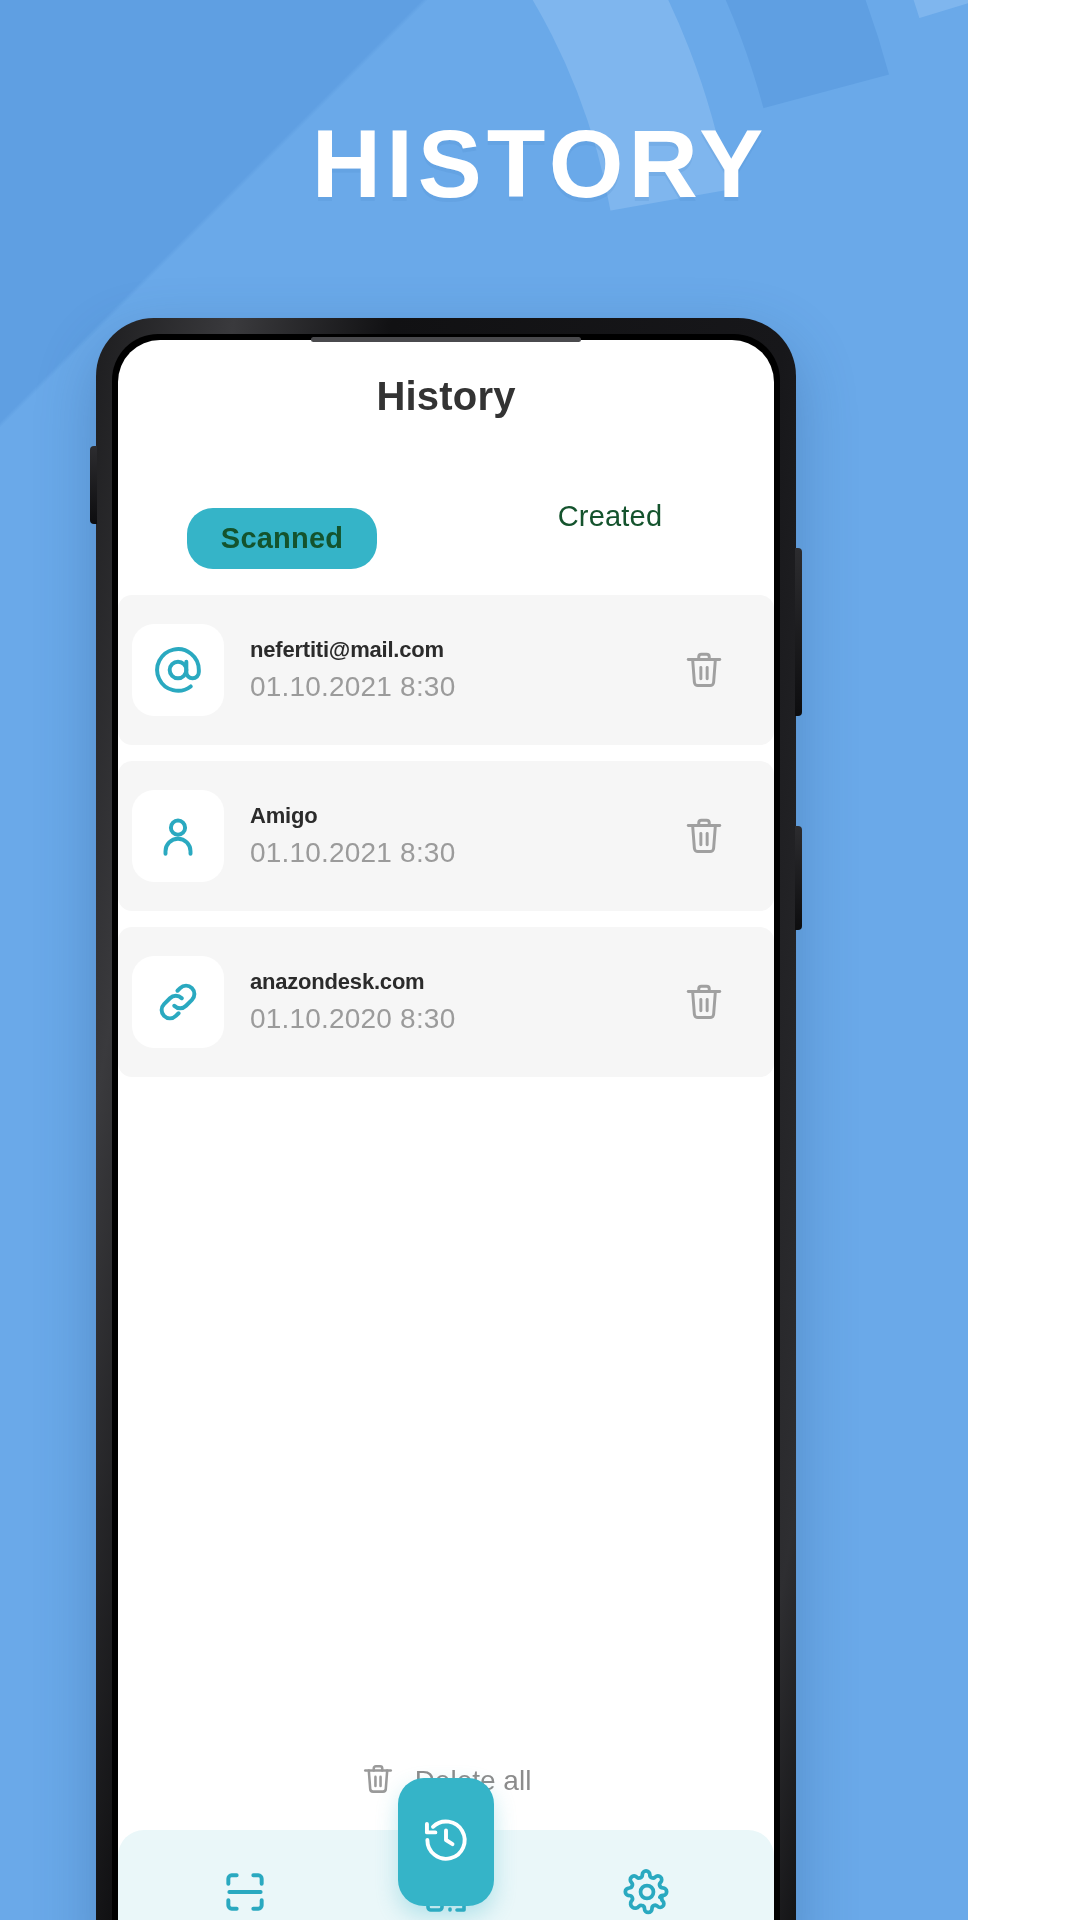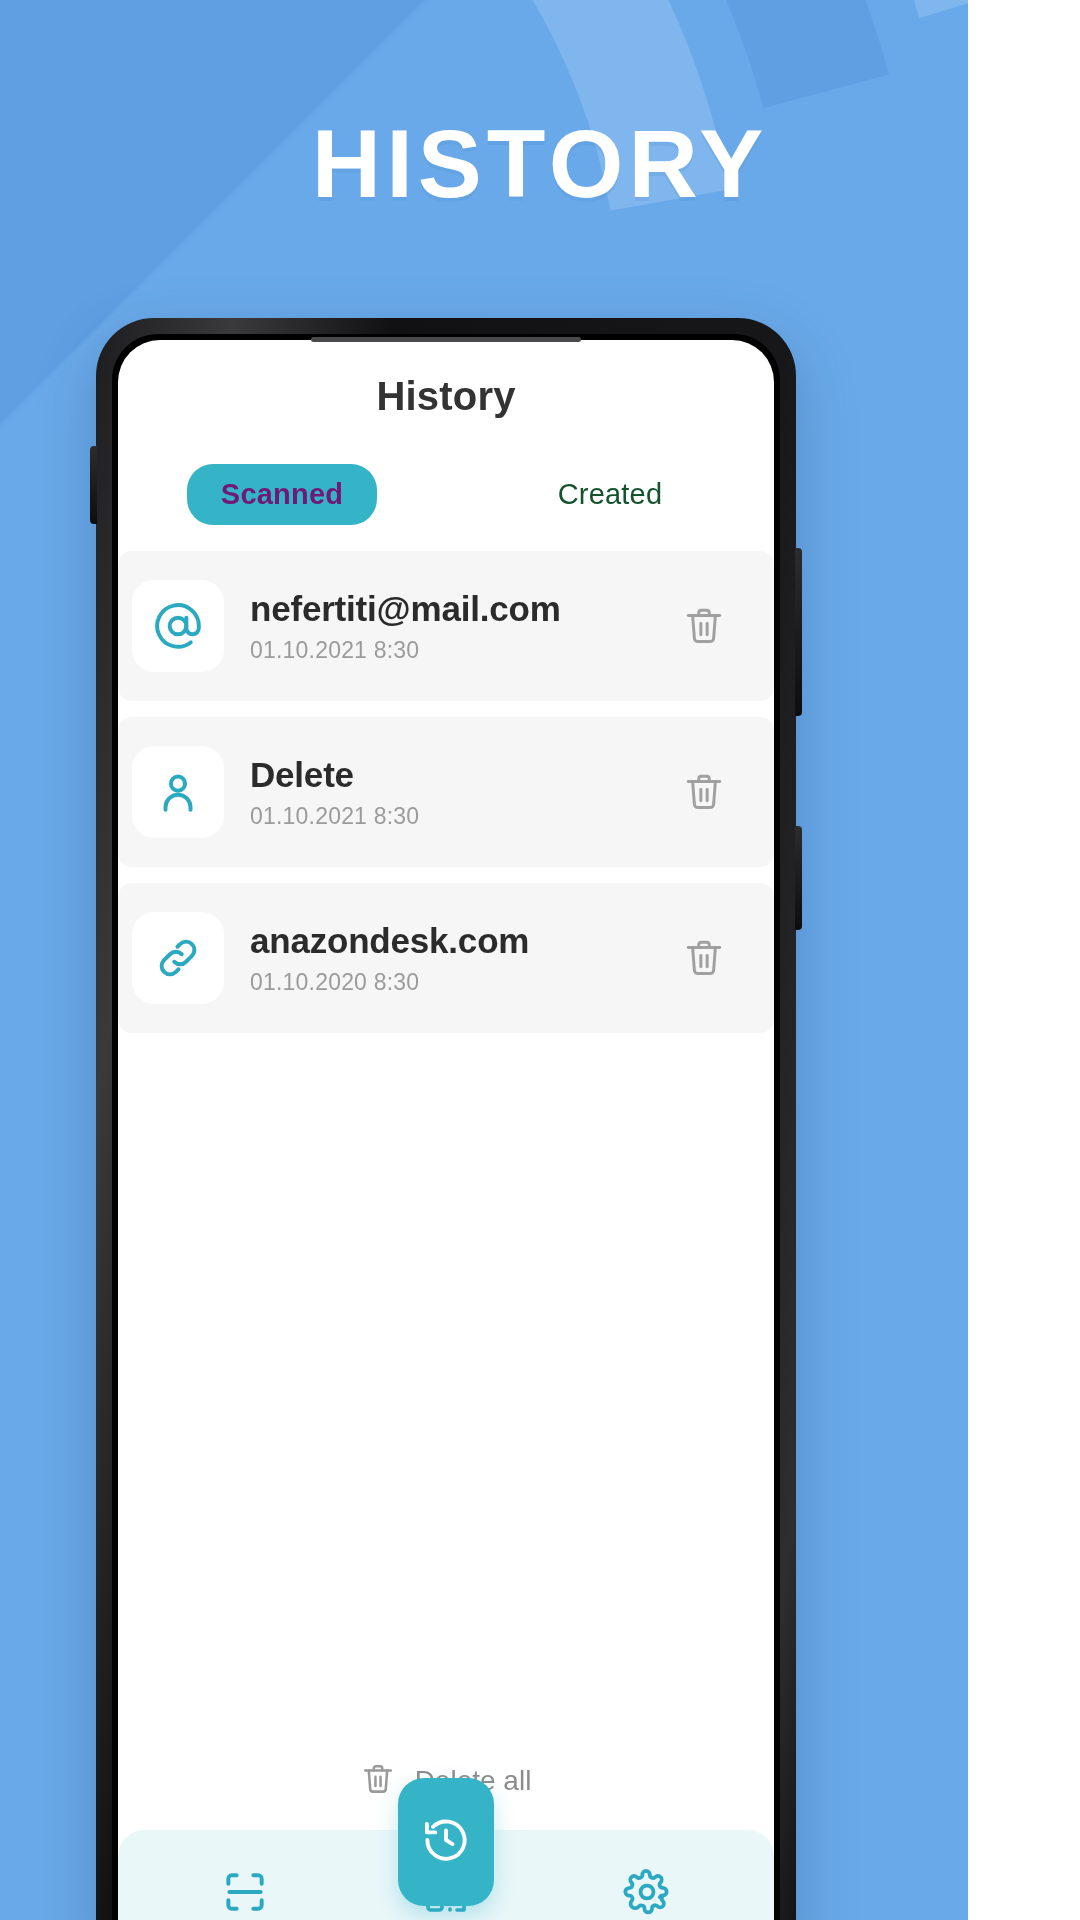--- a/index.html
+++ b/index.html
@@ -185,7 +185,8 @@
   }
   .tab-pill.active {
     background: #35b4c8;
-    color: #701a75;
+    color: #14532d;
+    margin-top: 44px;
   }
   .tab-pill.inactive {
     background: transparent;

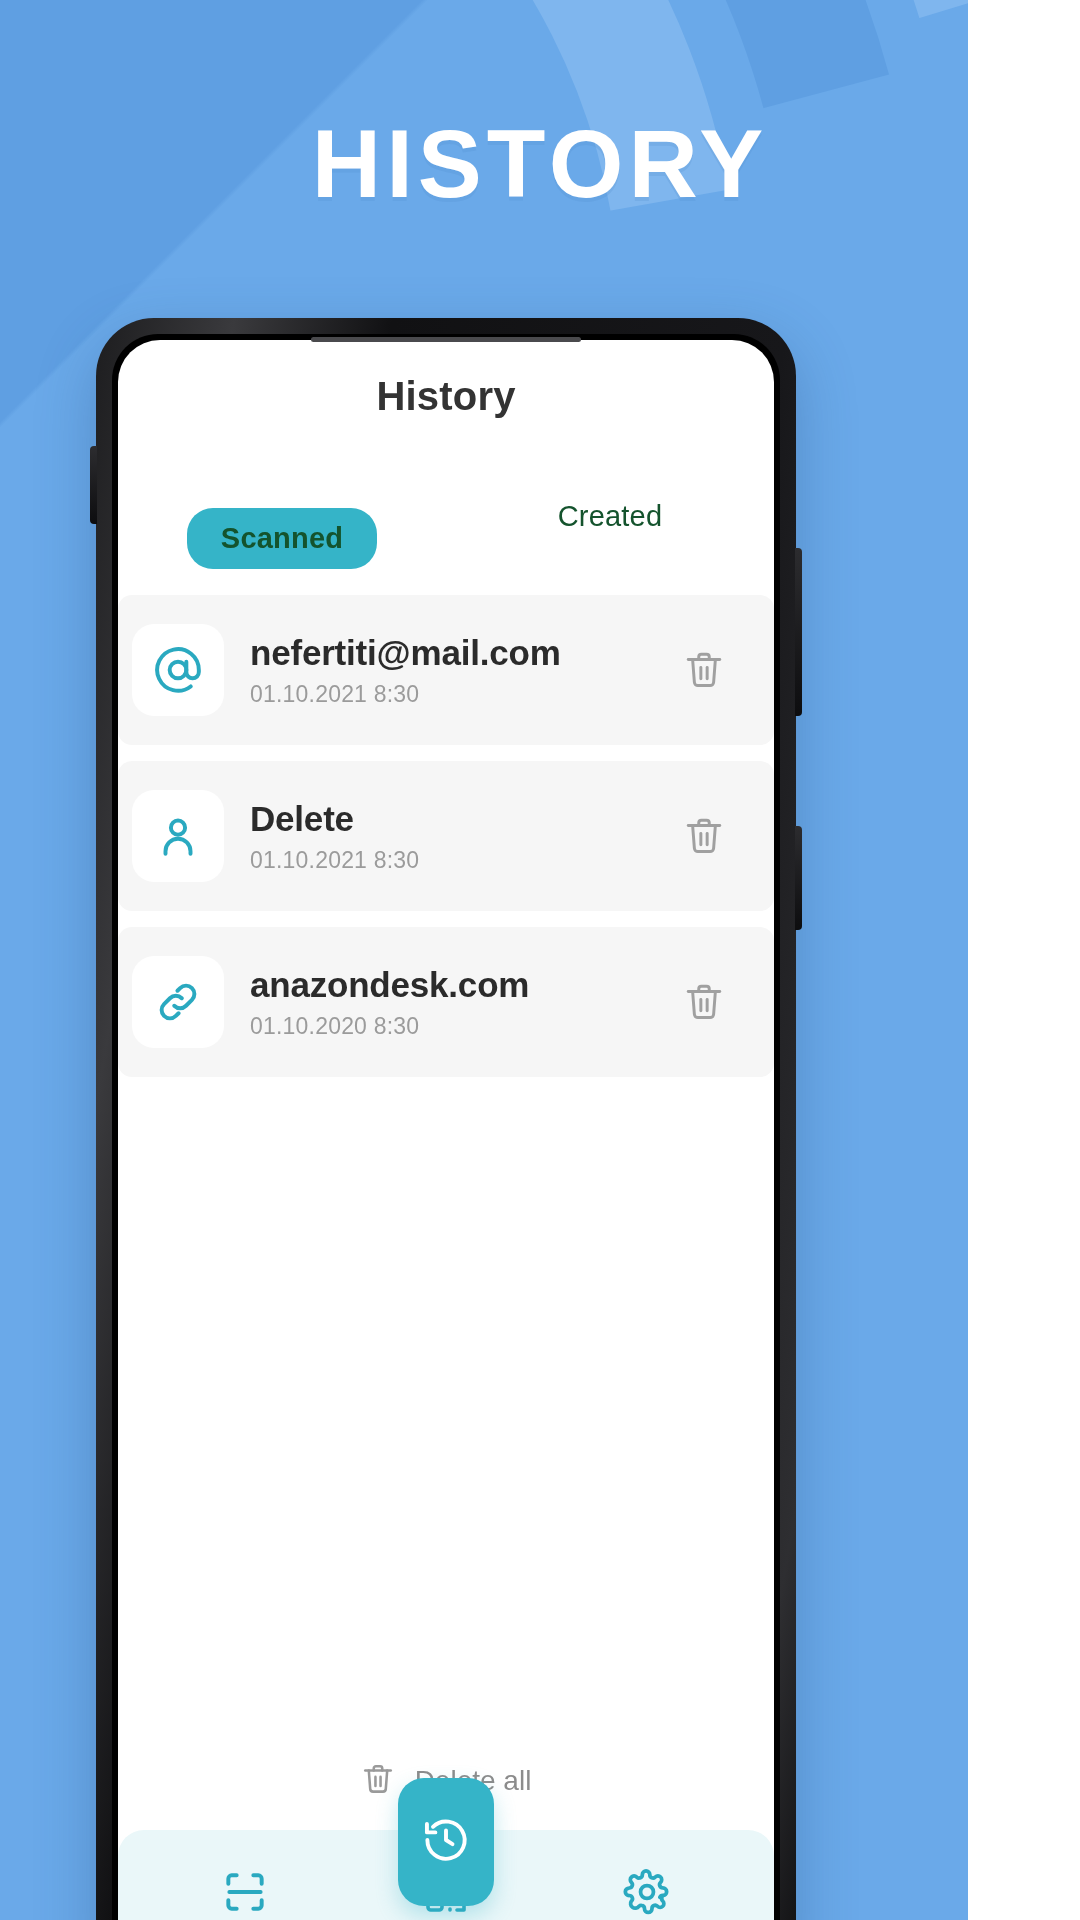--- a/index.html
+++ b/index.html
@@ -225,7 +225,7 @@
   .row-icon-tile svg { display: block; }
   .row-text { flex: 1 1 auto; min-width: 0; }
   .row-title {
-    font-size: 35px;
+    font-size: 22px;
     font-weight: 700;
     color: #2b2b2b;
     letter-spacing: -0.2px;

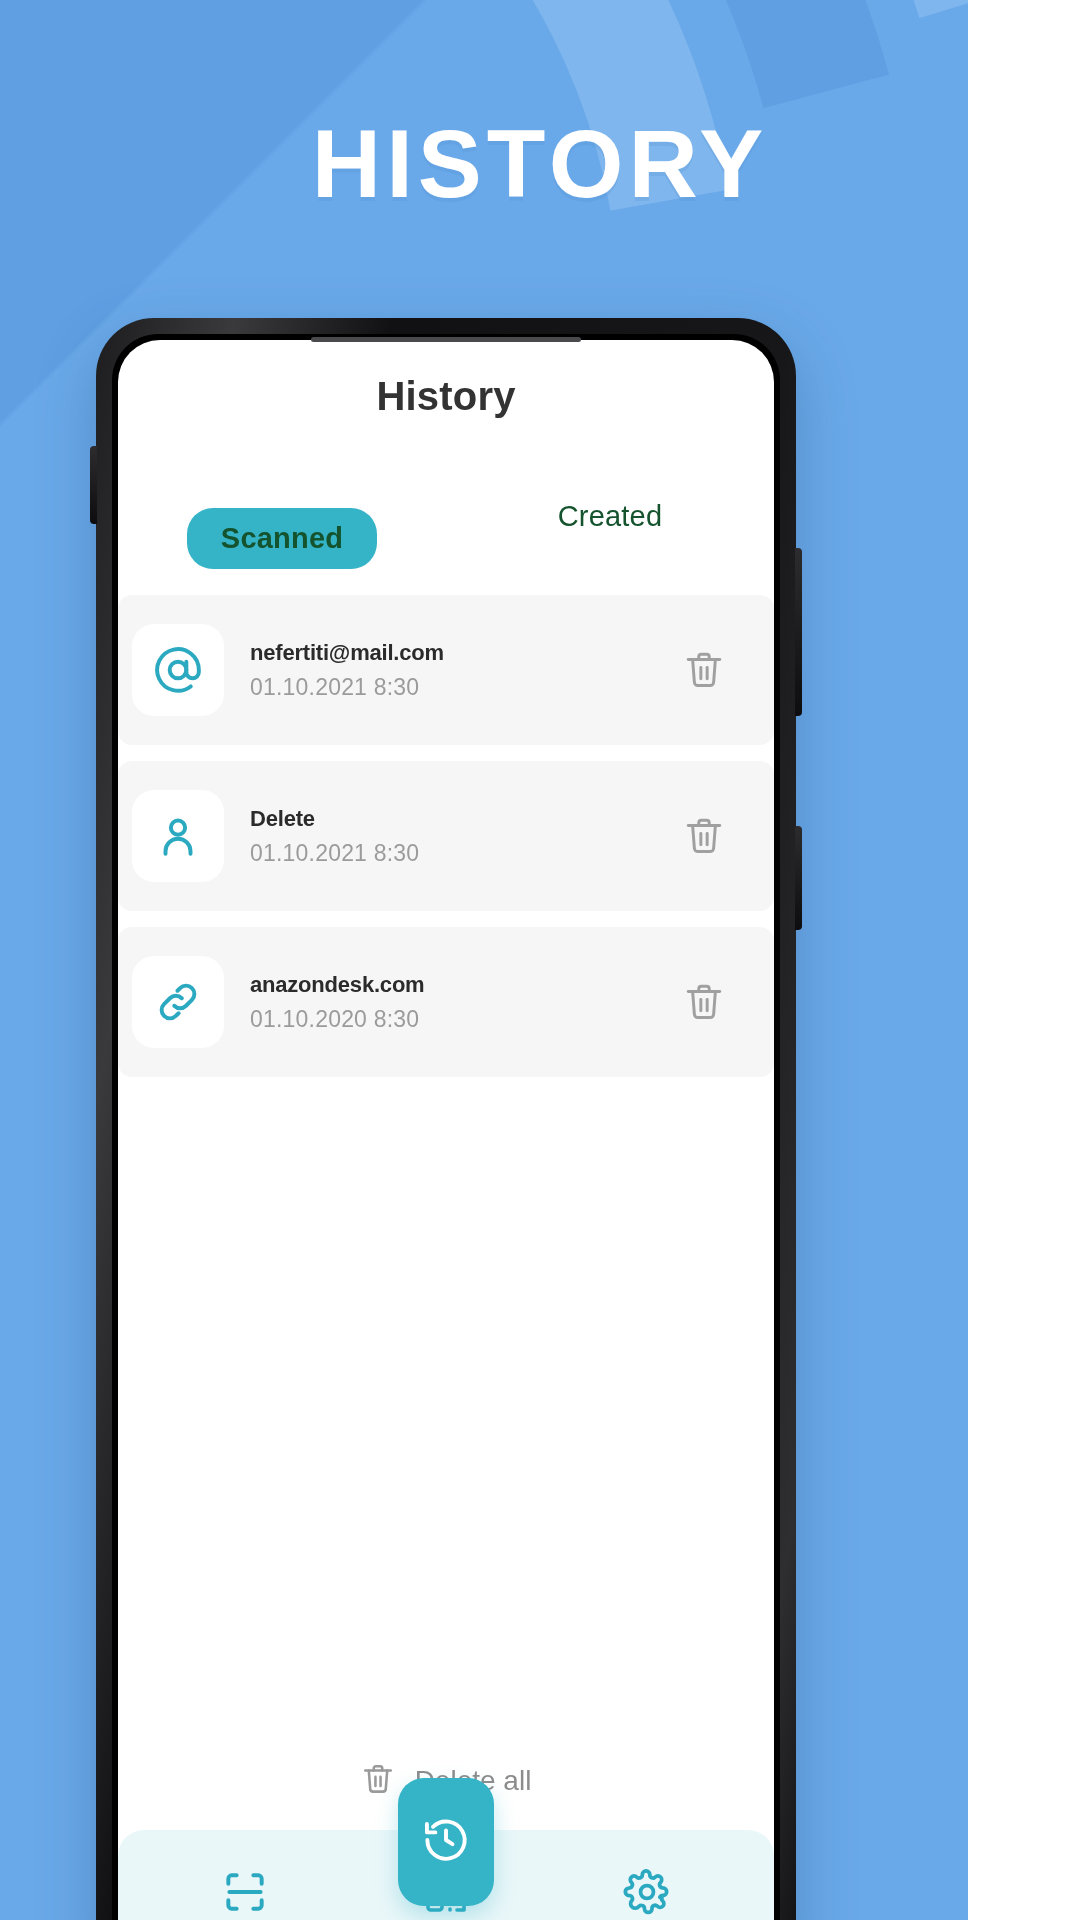--- a/index.html
+++ b/index.html
@@ -236,7 +236,7 @@
   }
   .row-date {
     margin-top: 9px;
-    font-size: 23px;
+    font-size: 28px;
     color: #9b9b9b;
     letter-spacing: 0.2px;
     line-height: 1.1;

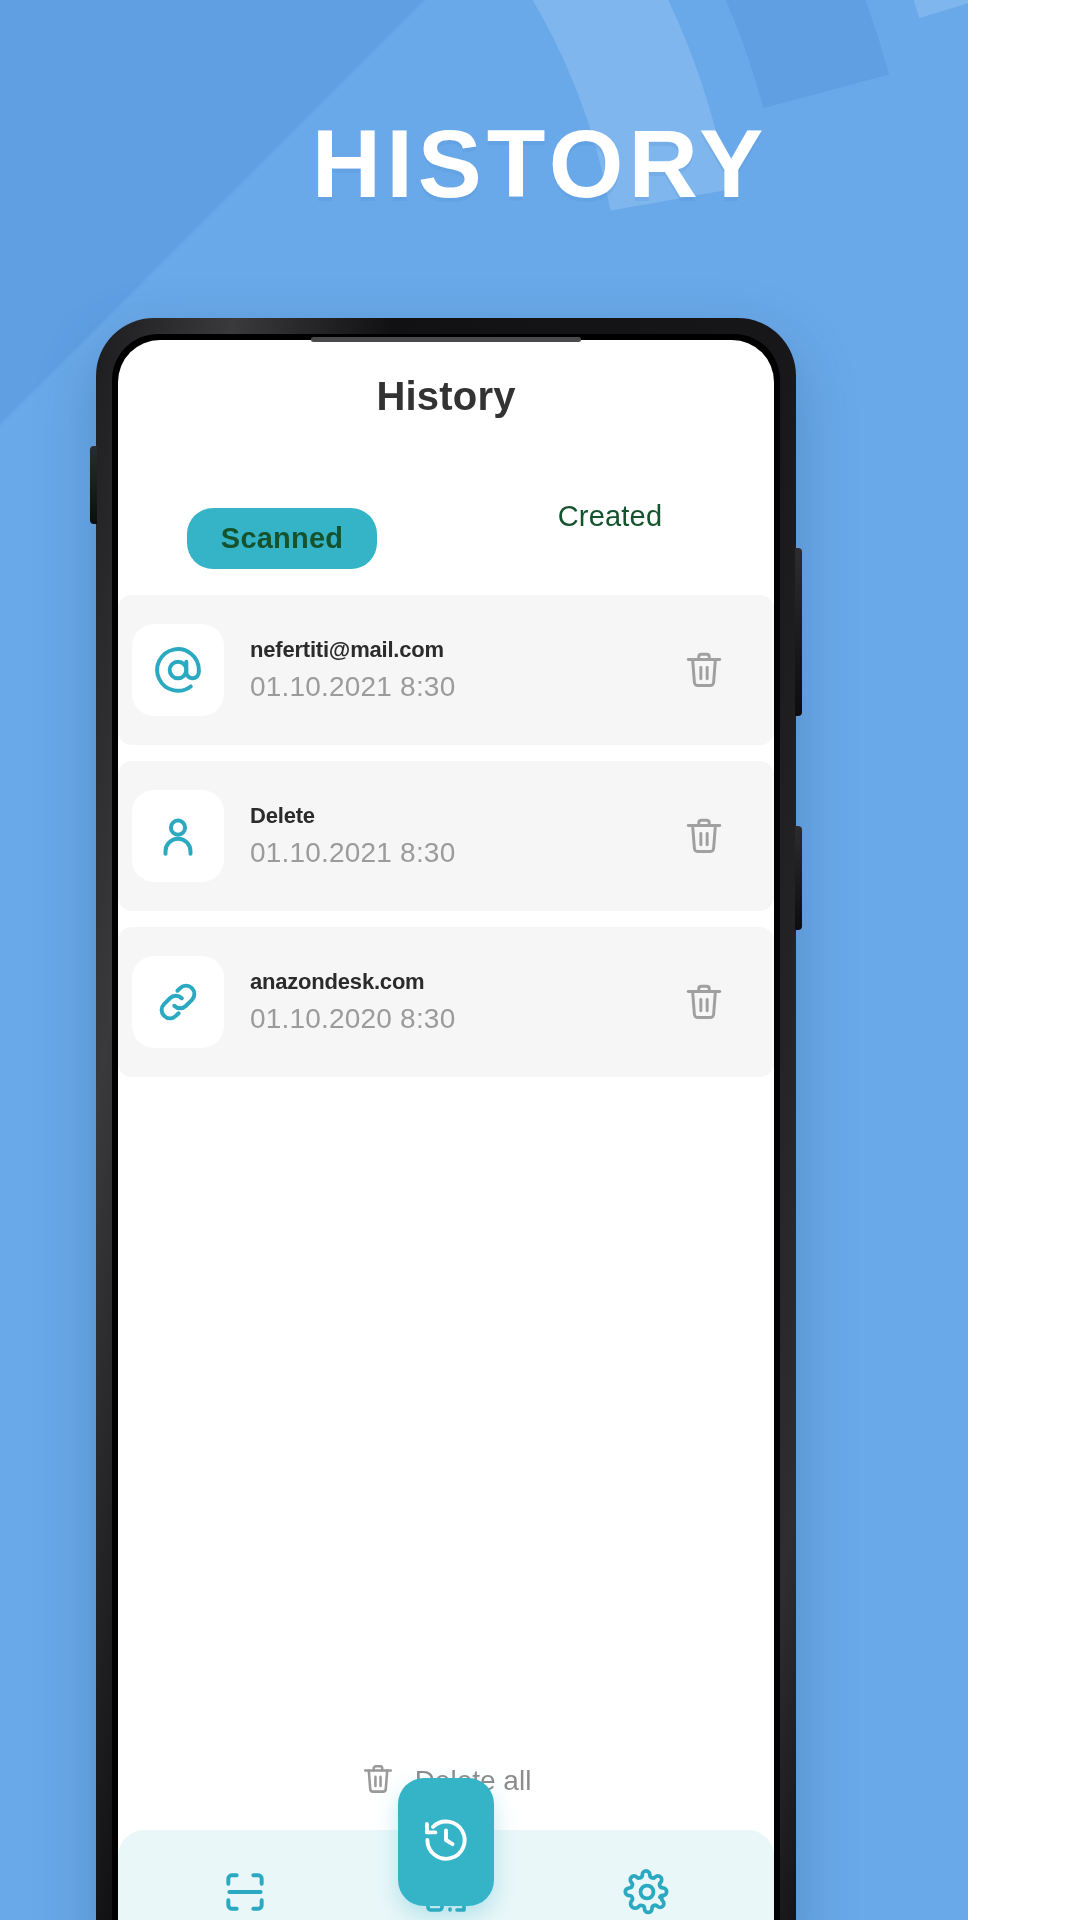--- a/index.html
+++ b/index.html
@@ -367,7 +367,7 @@
               </svg>
             </div>
             <div class="row-text">
-              <div class="row-title">Delete</div>
+              <div class="row-title">Amigo</div>
               <div class="row-date">01.10.2021 8:30</div>
             </div>
             <div class="row-delete">

